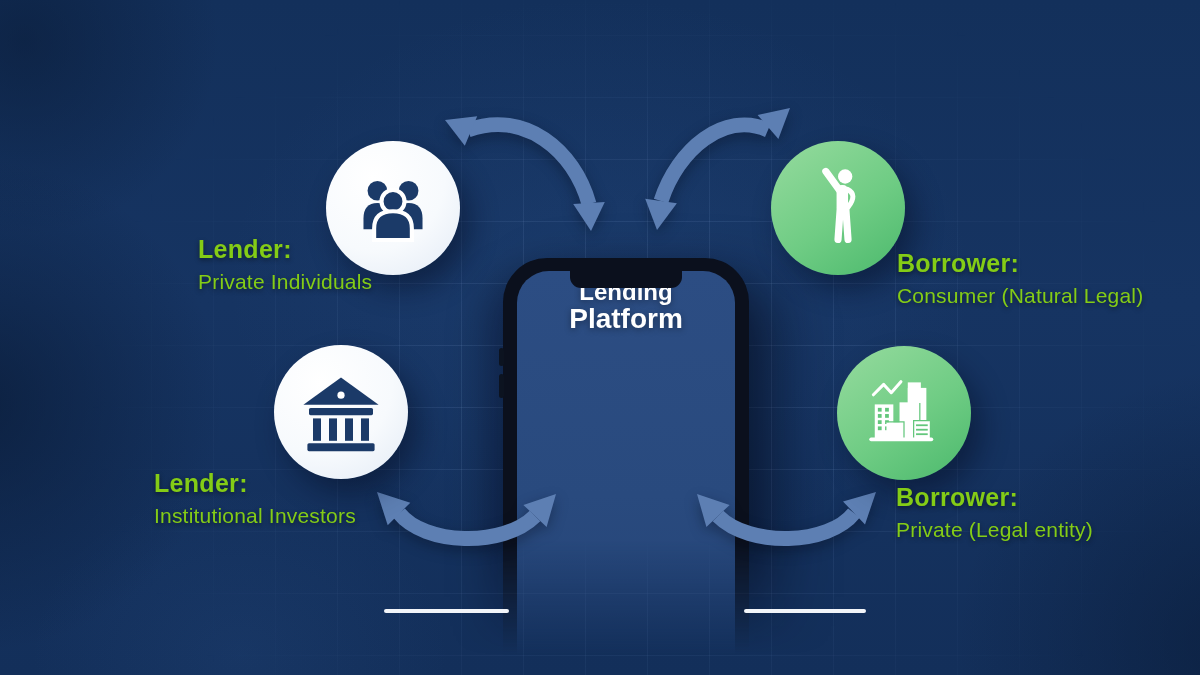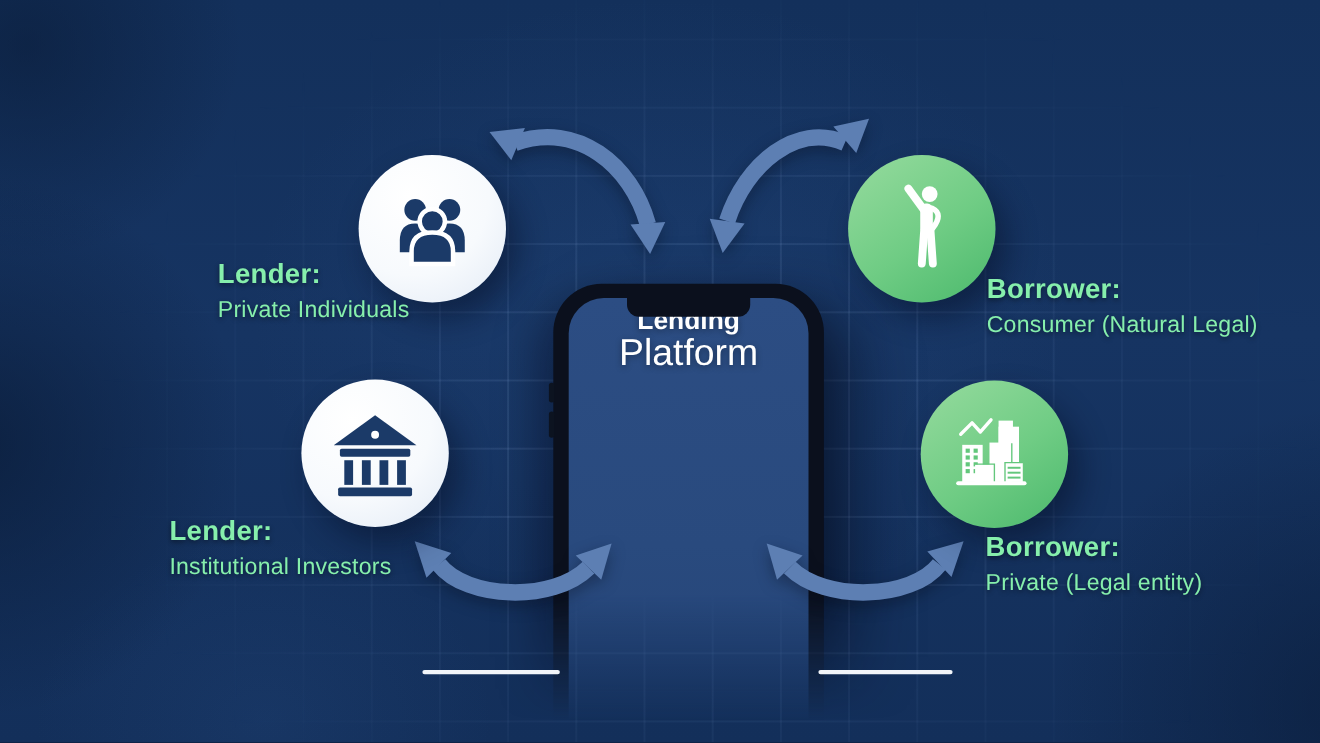--- a/index.html
+++ b/index.html
@@ -76,7 +76,7 @@
   .c-person{left:771px;top:141px;}
   .c-buildings{left:837px;top:346px;}
   
-  .node-label{position:absolute;color:#86efac;text-shadow:0 2px 5px rgba(0,0,0,0.45);}
+  .node-label{position:absolute;color:#84cc16;text-shadow:0 2px 5px rgba(0,0,0,0.45);}
   .node-title{font-size:25px;font-weight:700;line-height:1.1;letter-spacing:0.3px;}
   .node-sub{font-size:21px;font-weight:400;margin-top:6px;letter-spacing:0.2px;}
   .l-tl{left:198px;top:236px;}

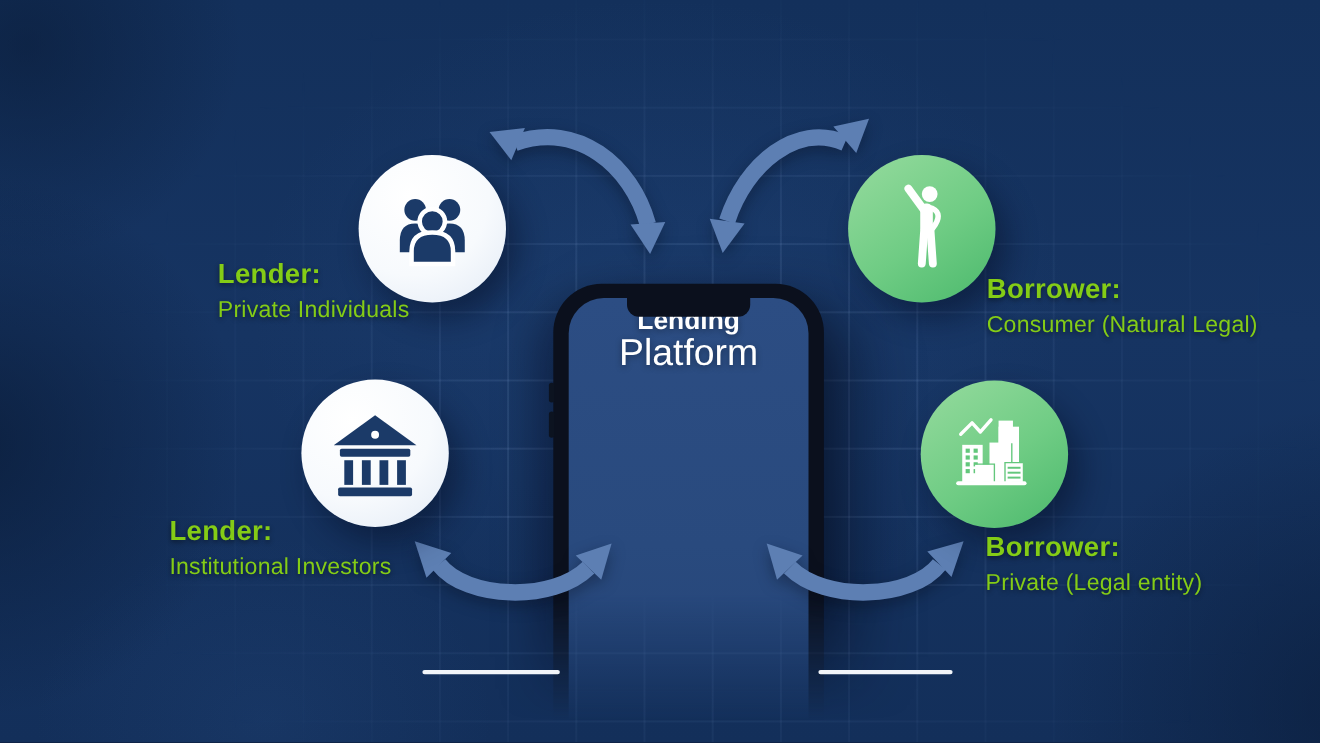--- a/index.html
+++ b/index.html
@@ -57,7 +57,7 @@
     text-shadow:0 3px 8px rgba(0,0,0,0.35);
   }
   .p2p-line2{margin-top:8px;font-size:24px;font-weight:800;line-height:1.05;text-shadow:0 2px 6px rgba(0,0,0,0.35);}
-  .p2p-line3{font-size:34px;font-weight:400;line-height:1.05;text-shadow:0 2px 6px rgba(0,0,0,0.35);}
+  .p2p-line3{font-size:28px;font-weight:700;line-height:1.05;text-shadow:0 2px 6px rgba(0,0,0,0.35);}
   
   .arrows{position:absolute;left:0;top:0;}
   .arrow-band{fill:none;stroke:var(--c-arrow,#5d7fb3);stroke-width:15;}

